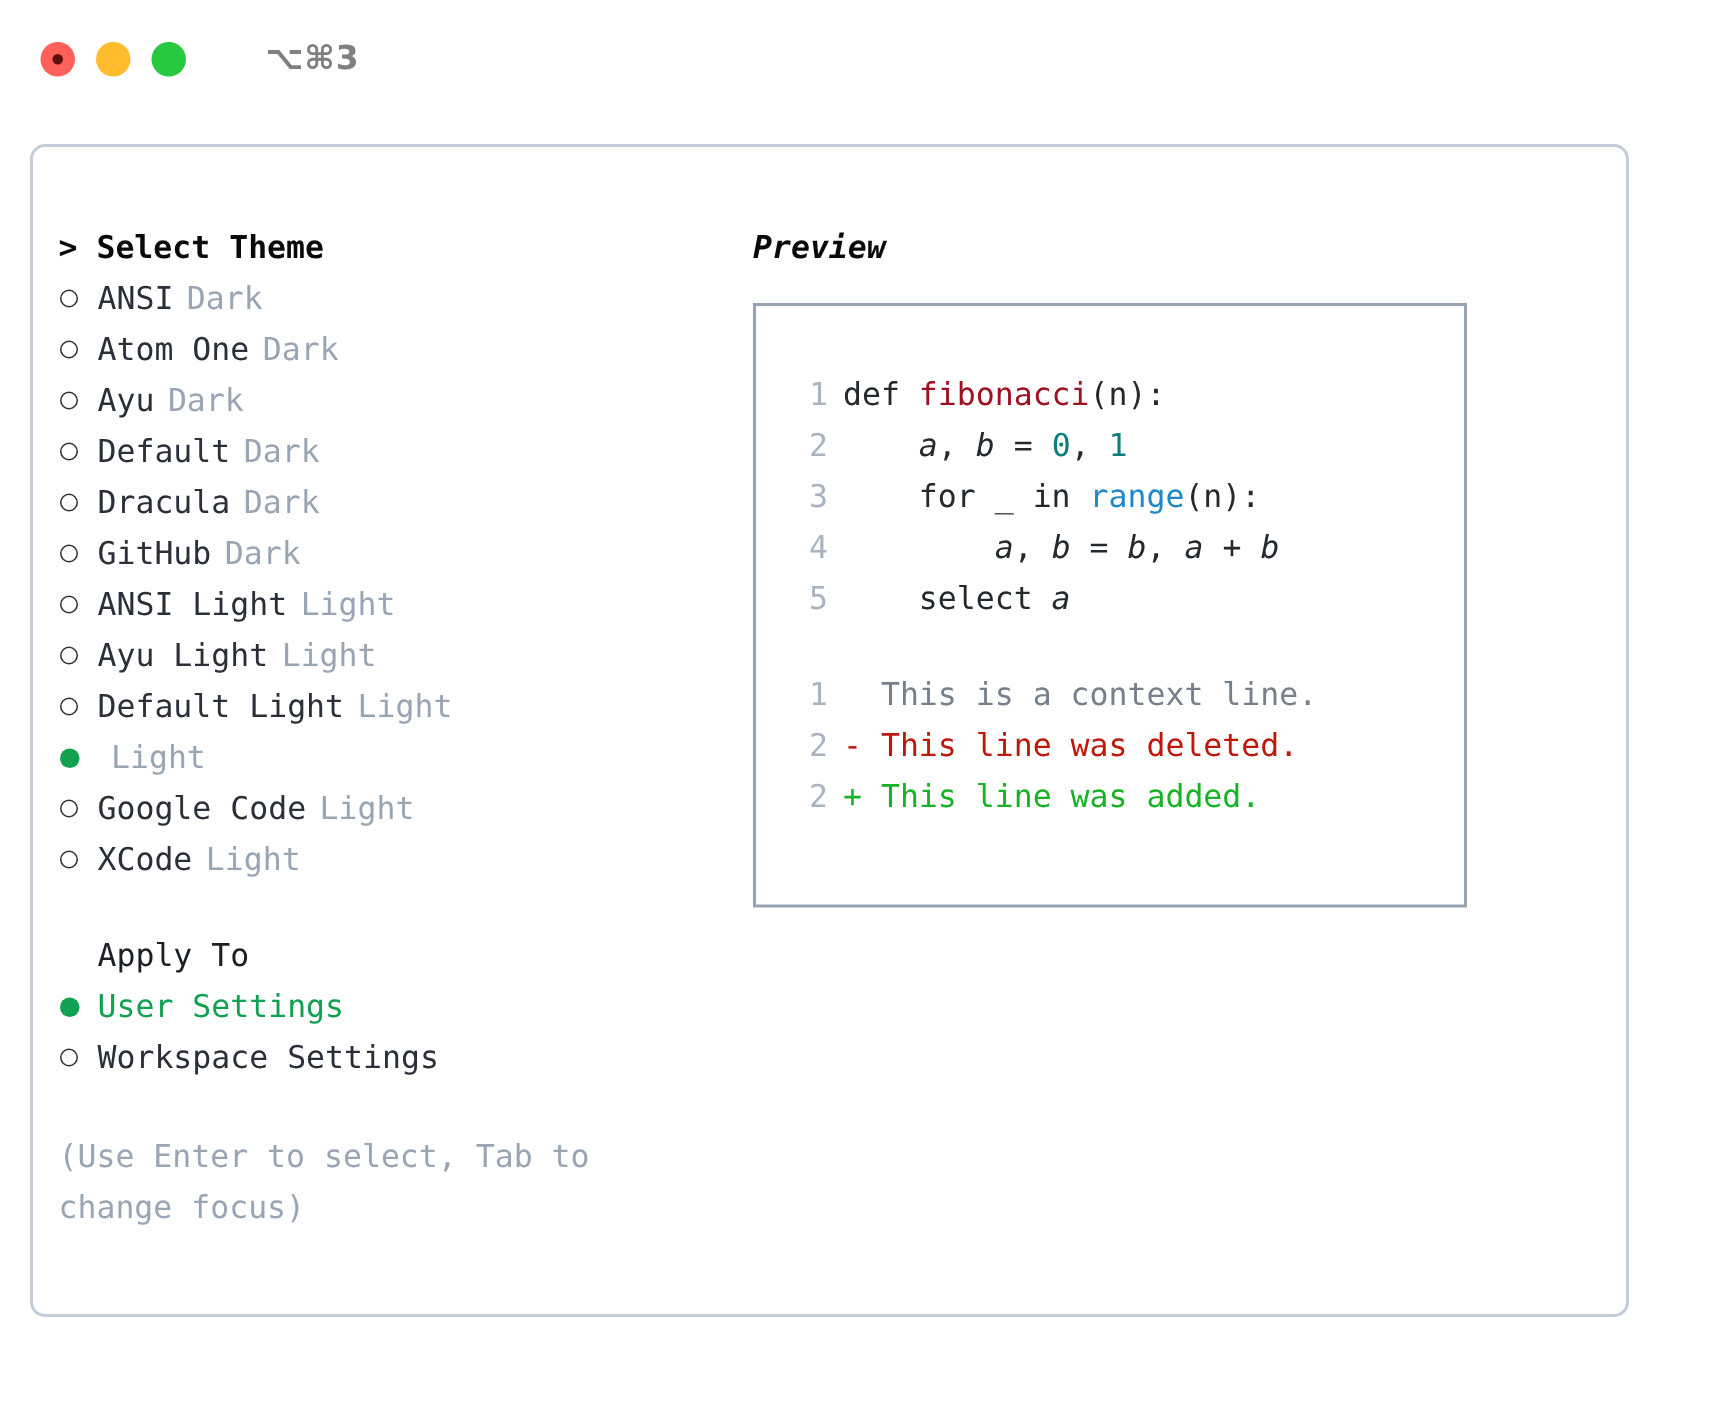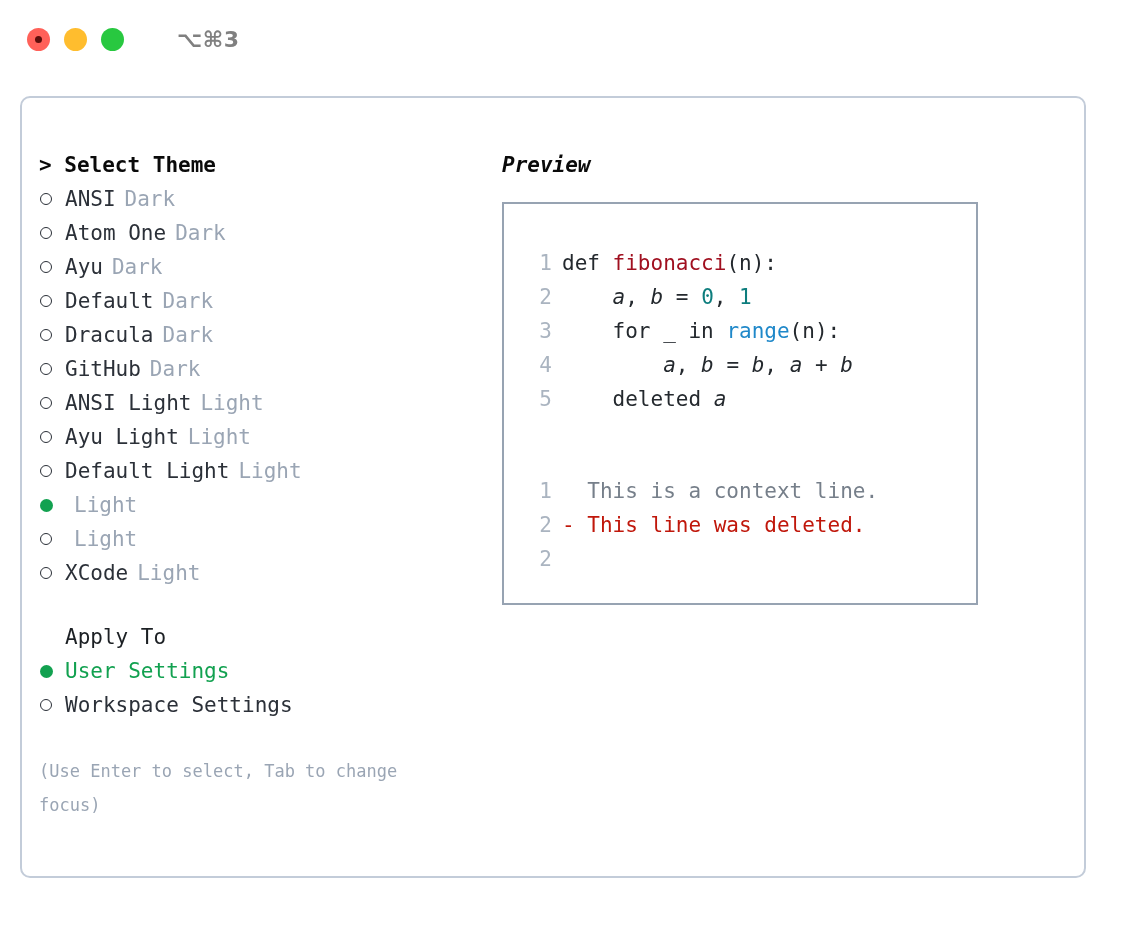--- a/index.html
+++ b/index.html
@@ -270,7 +270,7 @@
               <div class="code-line"><span class="lineno">2</span><span class="code-body"><span class="tok-plain">    </span><span class="tok-var">a</span><span class="tok-plain">, </span><span class="tok-var">b</span><span class="tok-plain"> = </span><span class="tok-num">0</span><span class="tok-plain">, </span><span class="tok-num">1</span></span></div>
               <div class="code-line"><span class="lineno">3</span><span class="code-body"><span class="tok-plain">    for _ in </span><span class="tok-call">range</span><span class="tok-plain">(n):</span></span></div>
               <div class="code-line"><span class="lineno">4</span><span class="code-body"><span class="tok-plain">        </span><span class="tok-var">a</span><span class="tok-plain">, </span><span class="tok-var">b</span><span class="tok-plain"> = </span><span class="tok-var">b</span><span class="tok-plain">, </span><span class="tok-var">a</span><span class="tok-plain"> + </span><span class="tok-var">b</span></span></div>
-              <div class="code-line"><span class="lineno">5</span><span class="code-body"><span class="tok-plain">    deleted </span><span class="tok-var">a</span></span></div>
+              <div class="code-line"><span class="lineno">5</span><span class="code-body"><span class="tok-plain">    select </span><span class="tok-var">a</span></span></div>
             </div>
           <div class="diff-gap"></div>
           <div id="diff-block">

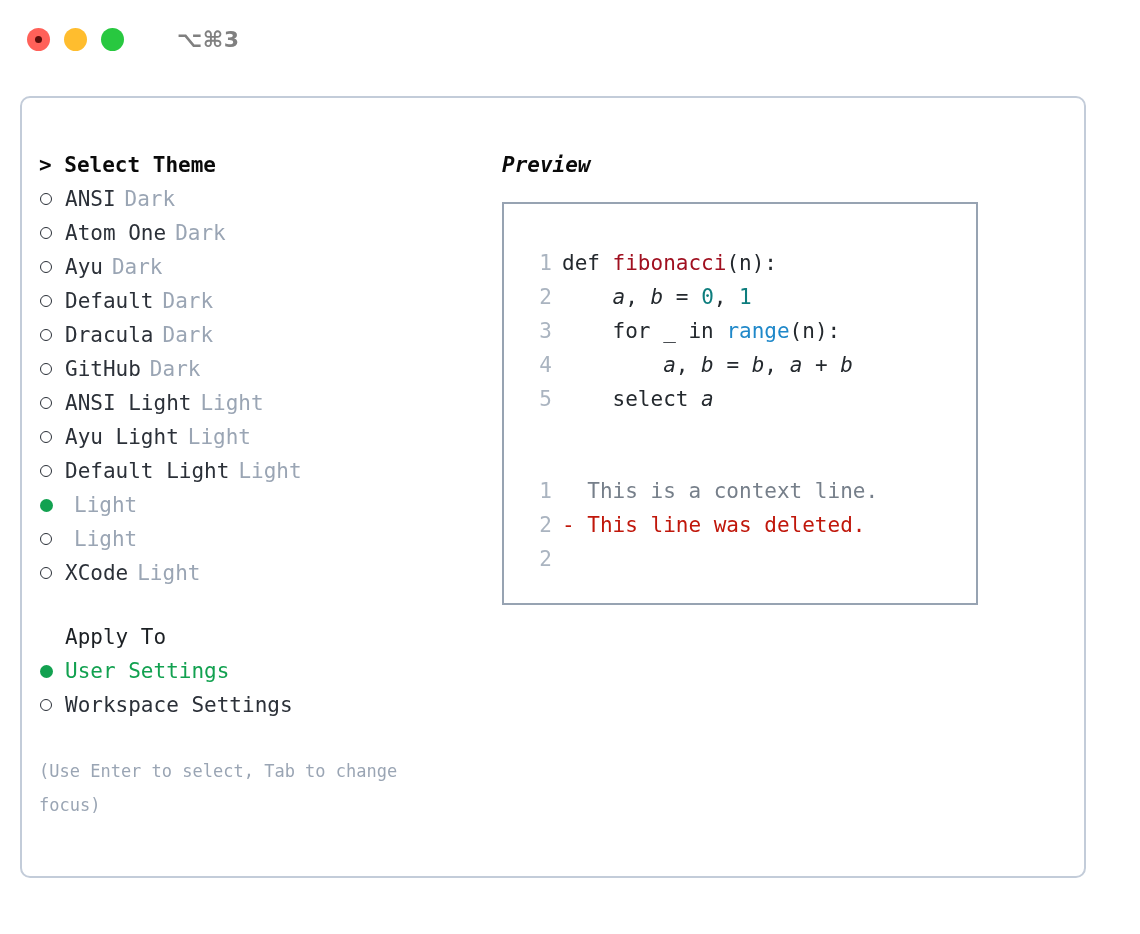--- a/index.html
+++ b/index.html
@@ -213,7 +213,7 @@
   .tok-var  { color: #24292e; font-style: italic; }
   .tok-plain{ color: #24292e; }
   .diff-gap { height: 30px; }
-  .diff-ctx { color: #767f8a; margin-top: 28px; }
+  .diff-ctx { color: #767f8a; }
   .diff-del { color: #c0170b; text-align: center; }
   .diff-add { color: #17b326; }
 </style>

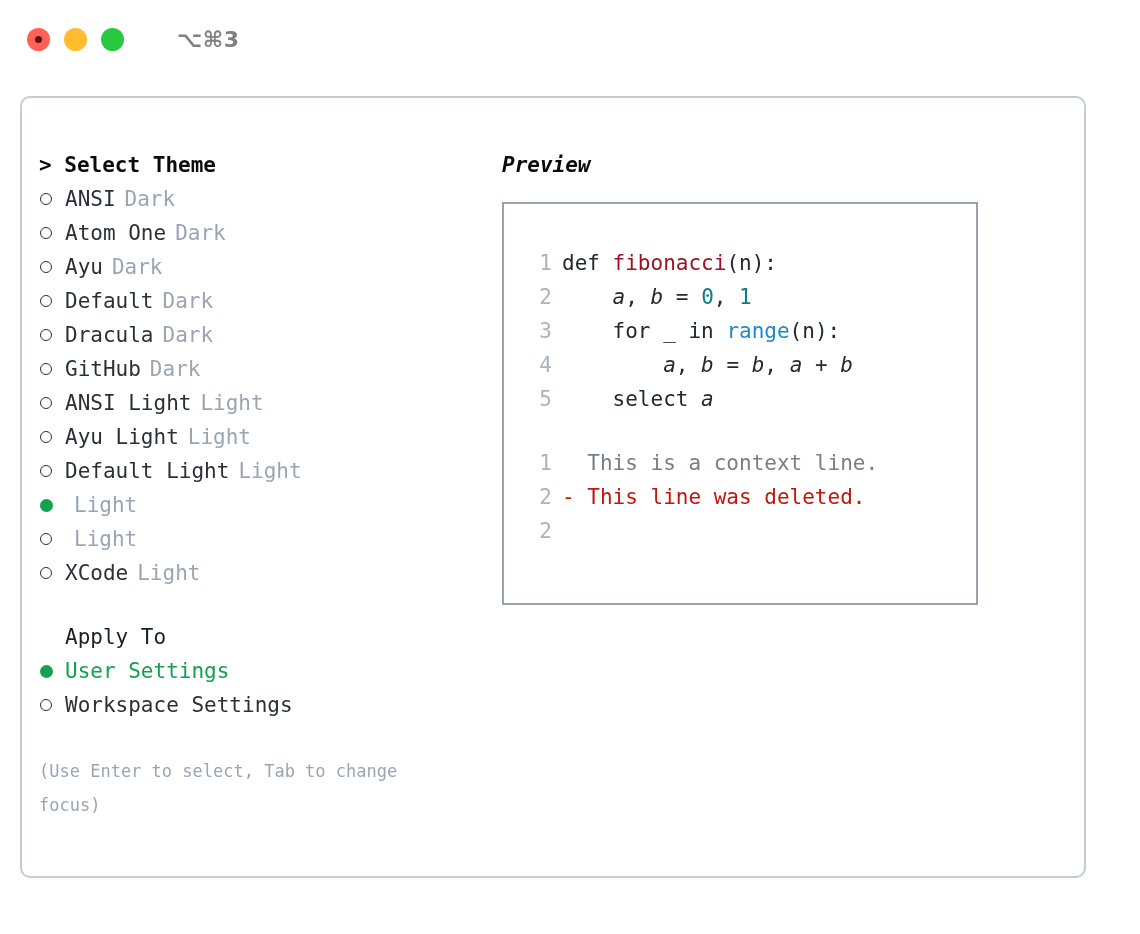--- a/index.html
+++ b/index.html
@@ -247,7 +247,7 @@
             <div class="opt-row"><span class="marker"><span class="ring"></span></span><span class="opt-label">Ayu Light</span><span class="opt-type">Light</span></div>
             <div class="opt-row"><span class="marker"><span class="ring"></span></span><span class="opt-label">Default Light</span><span class="opt-type">Light</span></div>
             <div class="opt-row selected"><span class="marker"><span class="dot"></span></span><span class="opt-type">Light</span></div>
-            <div class="opt-row"><span class="marker"><span class="ring"></span></span><span class="opt-type">Light</span></div>
+            <div class="opt-row"><span class="marker"><span class="ring"></span></span><span class="opt-label">Google Code</span><span class="opt-type">Light</span></div>
             <div class="opt-row"><span class="marker"><span class="ring"></span></span><span class="opt-label">XCode</span><span class="opt-type">Light</span></div>
           </div>
 

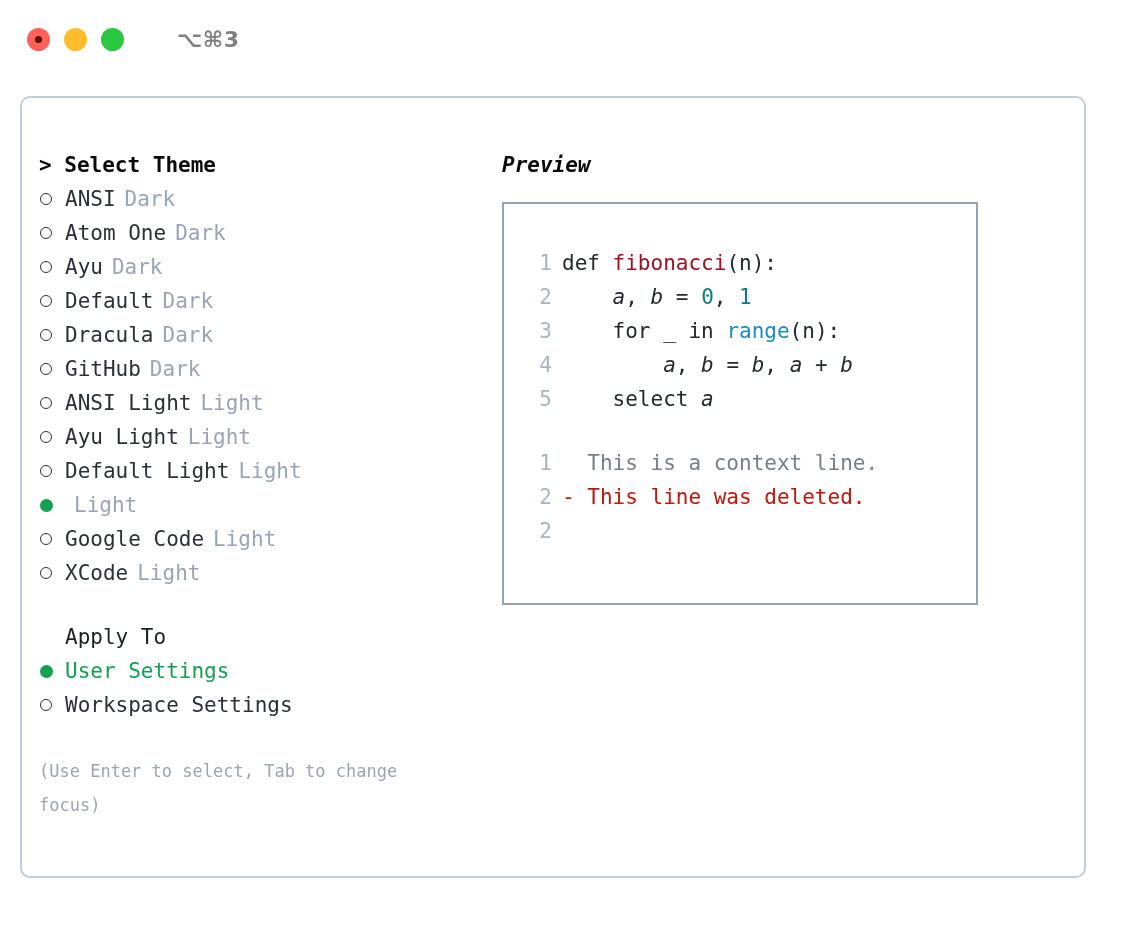--- a/index.html
+++ b/index.html
@@ -276,7 +276,7 @@
           <div id="diff-block">
               <div class="code-line"><span class="lineno">1</span><span class="diff-ctx"><span>  </span><span>This is a context line.</span></span></div>
               <div class="code-line"><span class="lineno">2</span><span class="diff-del"><span>- </span><span>This line was deleted.</span></span></div>
-              <div class="code-line"><span class="lineno">2</span></div>
+              <div class="code-line"><span class="lineno">2</span><span class="diff-add"><span>+ </span><span>This line was added.</span></span></div>
             </div>
         </div>
       </div>

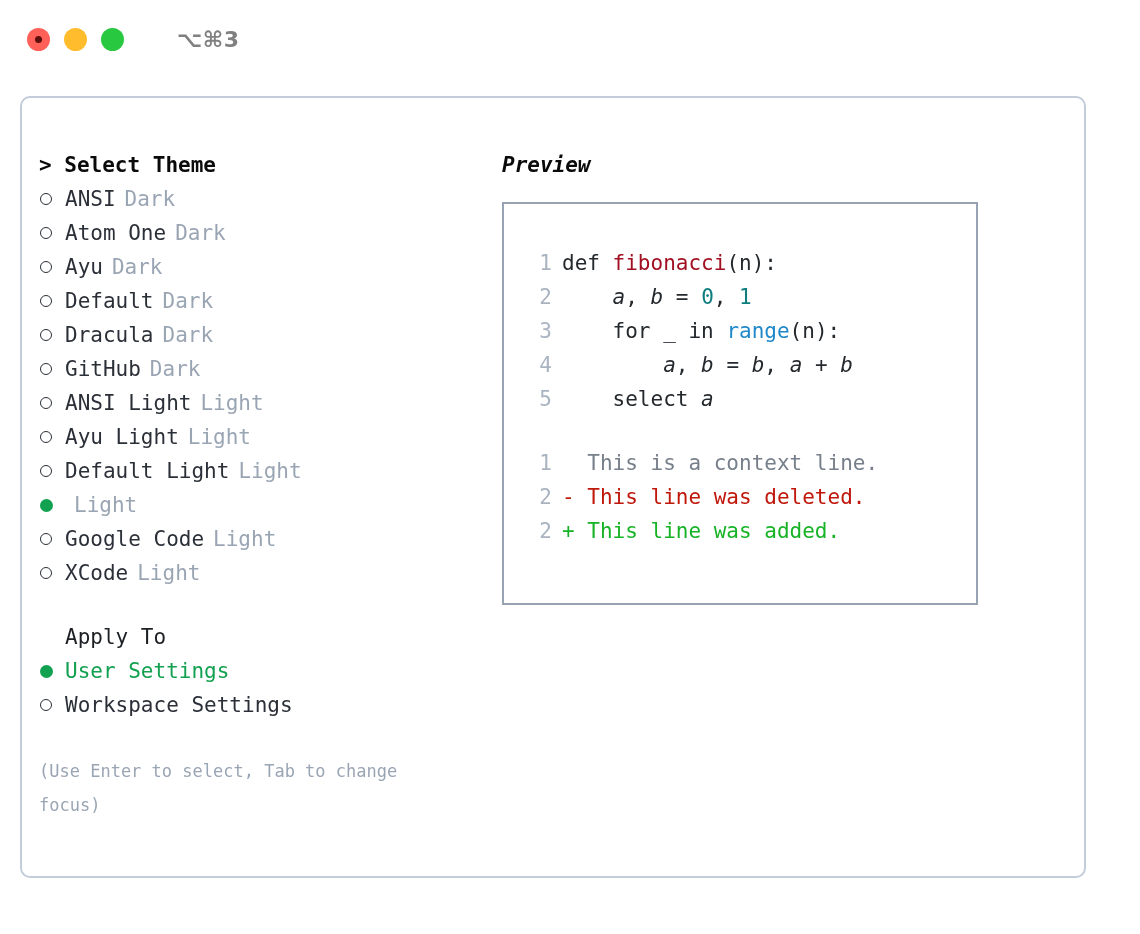--- a/index.html
+++ b/index.html
@@ -161,7 +161,7 @@
   .spacer-md { height: 32px; }
   .hint {
     color: #9aa5b4;
-    font-size: 17px;
+    font-size: 21px;
     line-height: 34px;
     width: 400px;
     white-space: pre-wrap;

